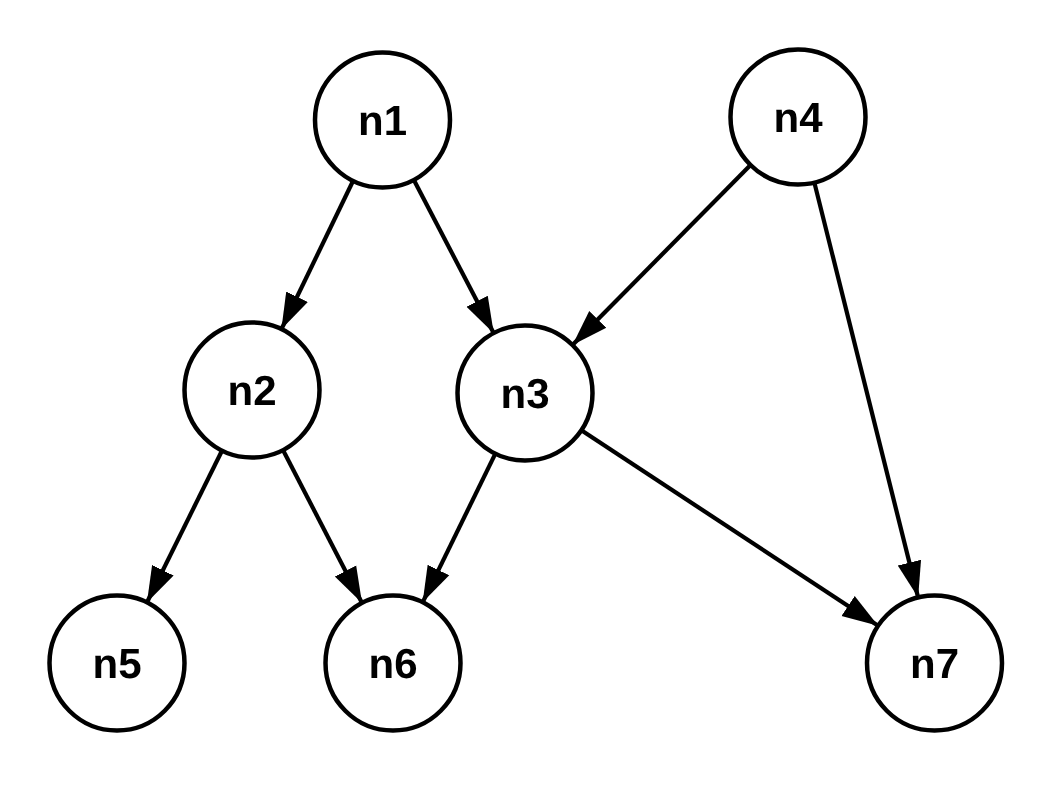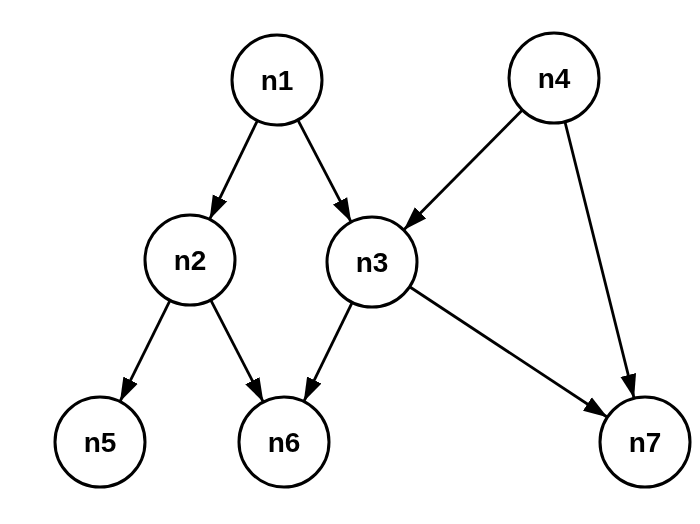--- a/index.html
+++ b/index.html
@@ -13,7 +13,6 @@
   #graph-wrap {
     width: 672px;
     height: 524px;
-    padding-left: 22px;
   }
   svg {
     display: block;

